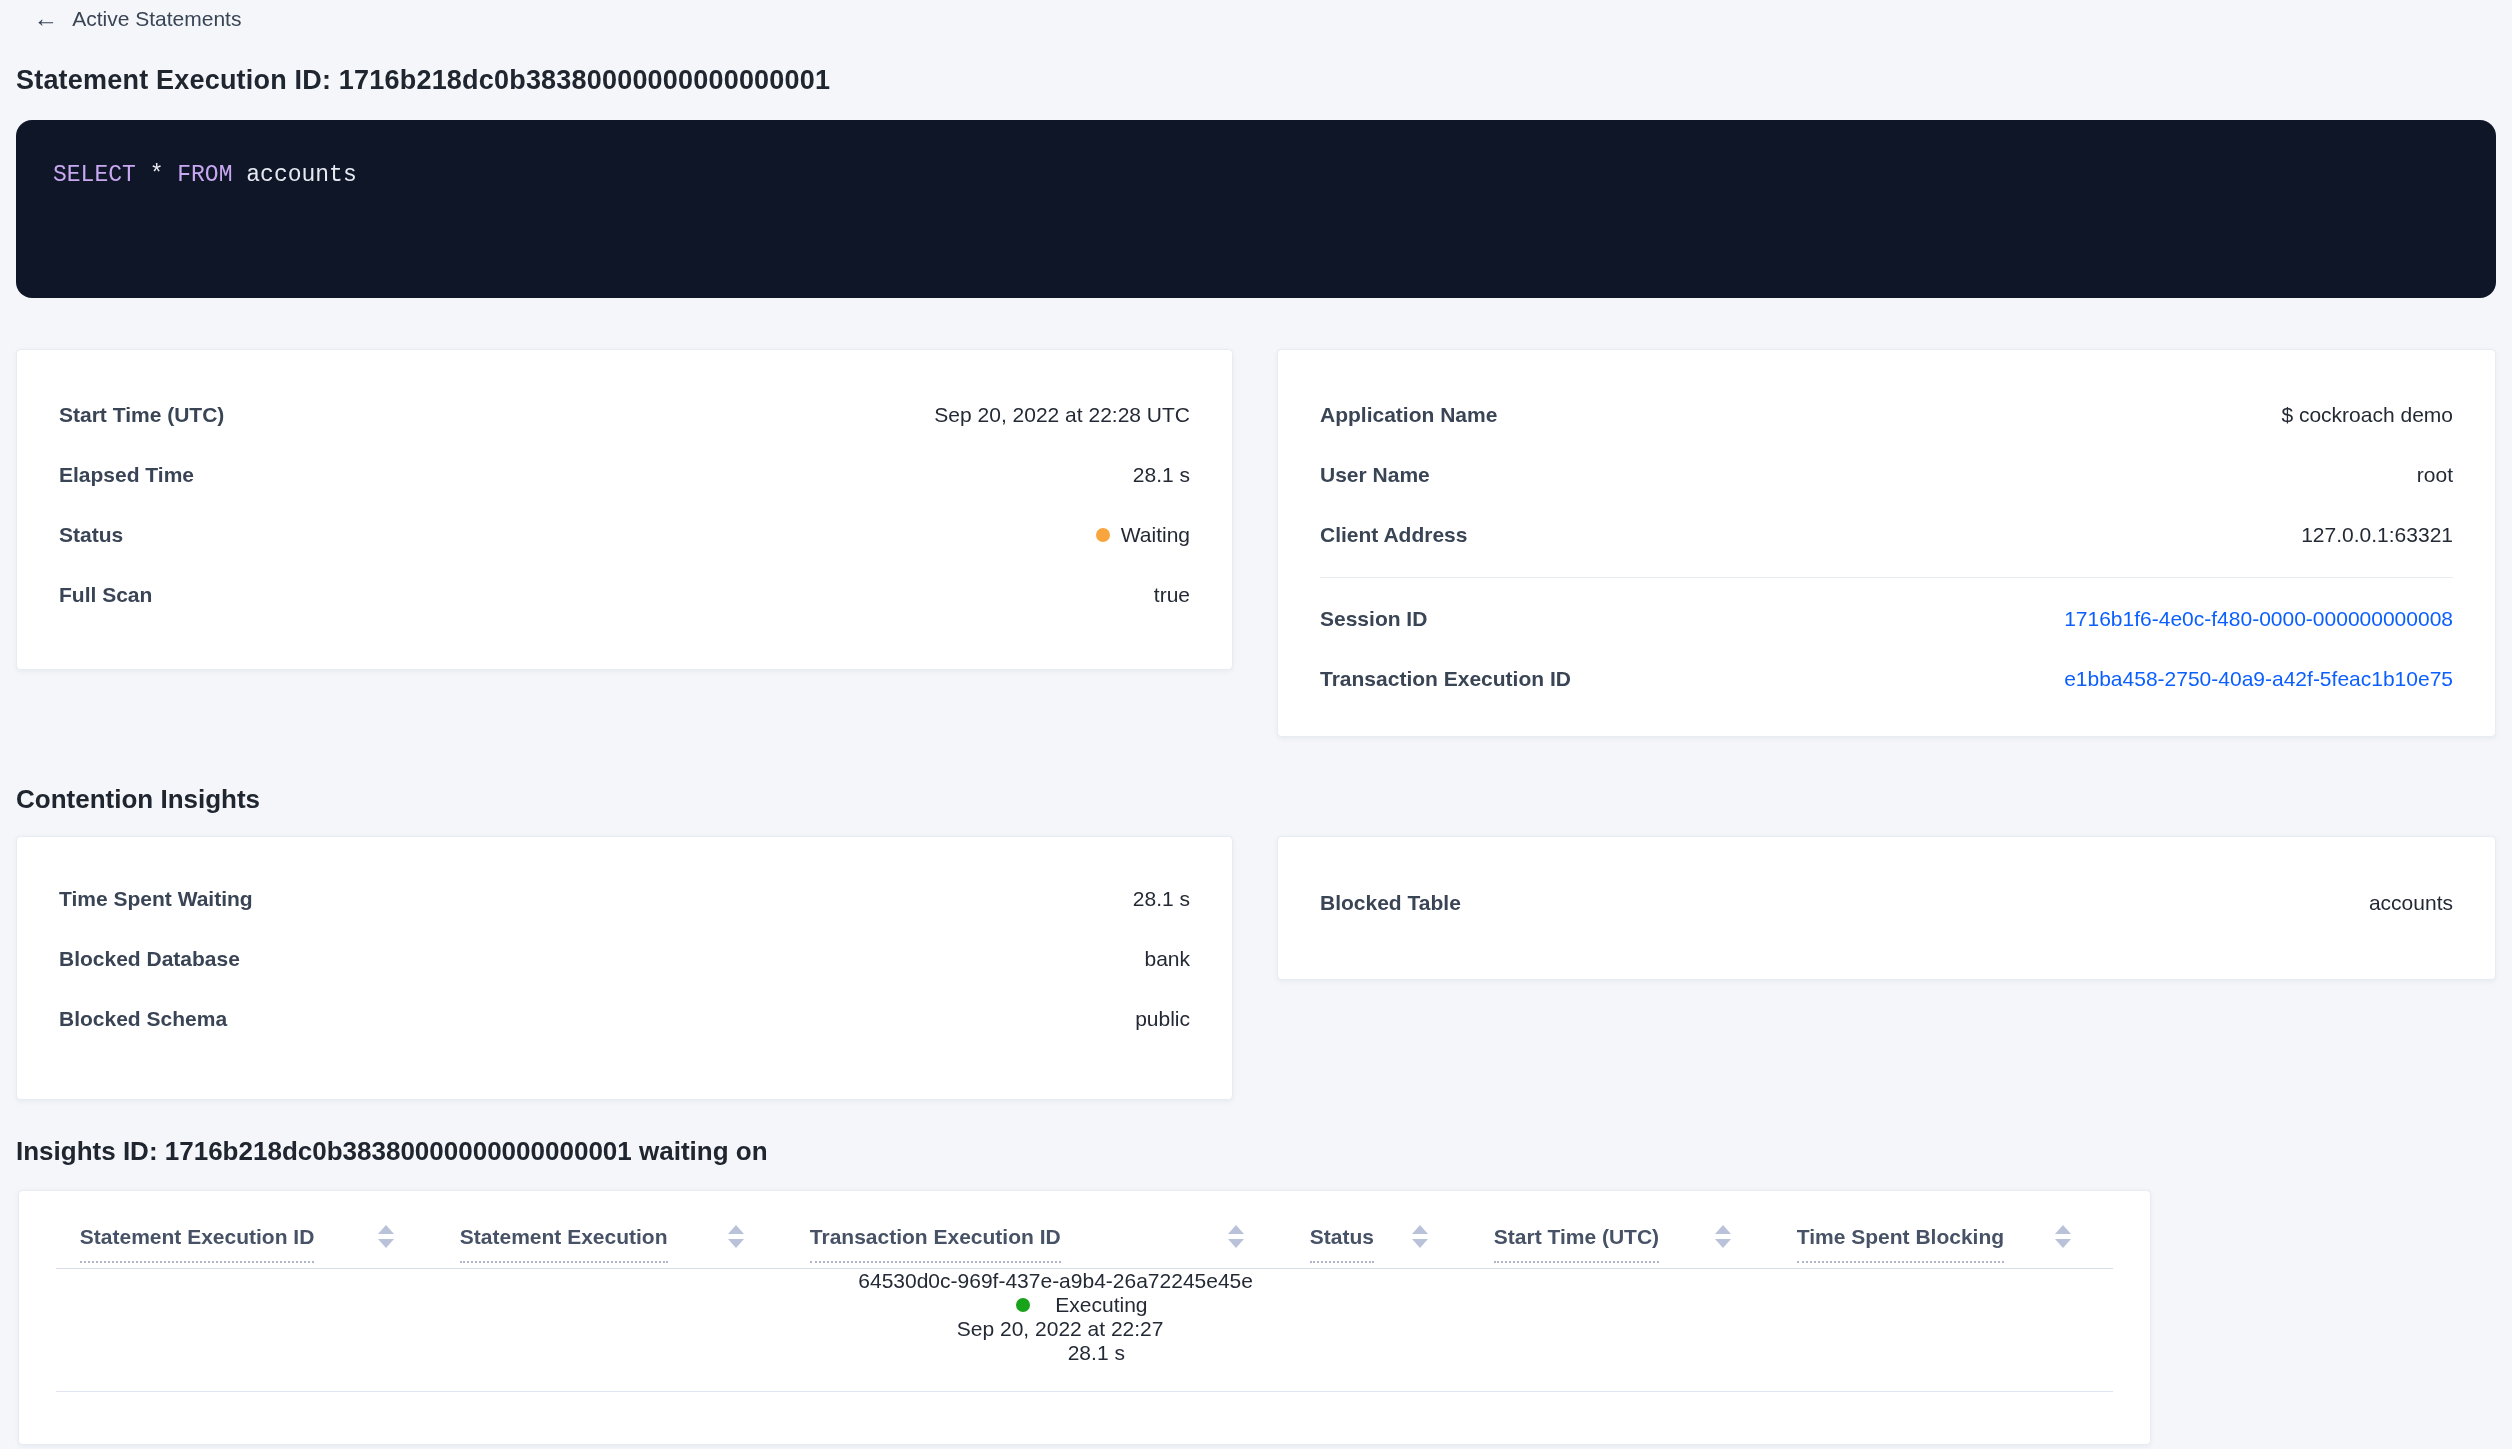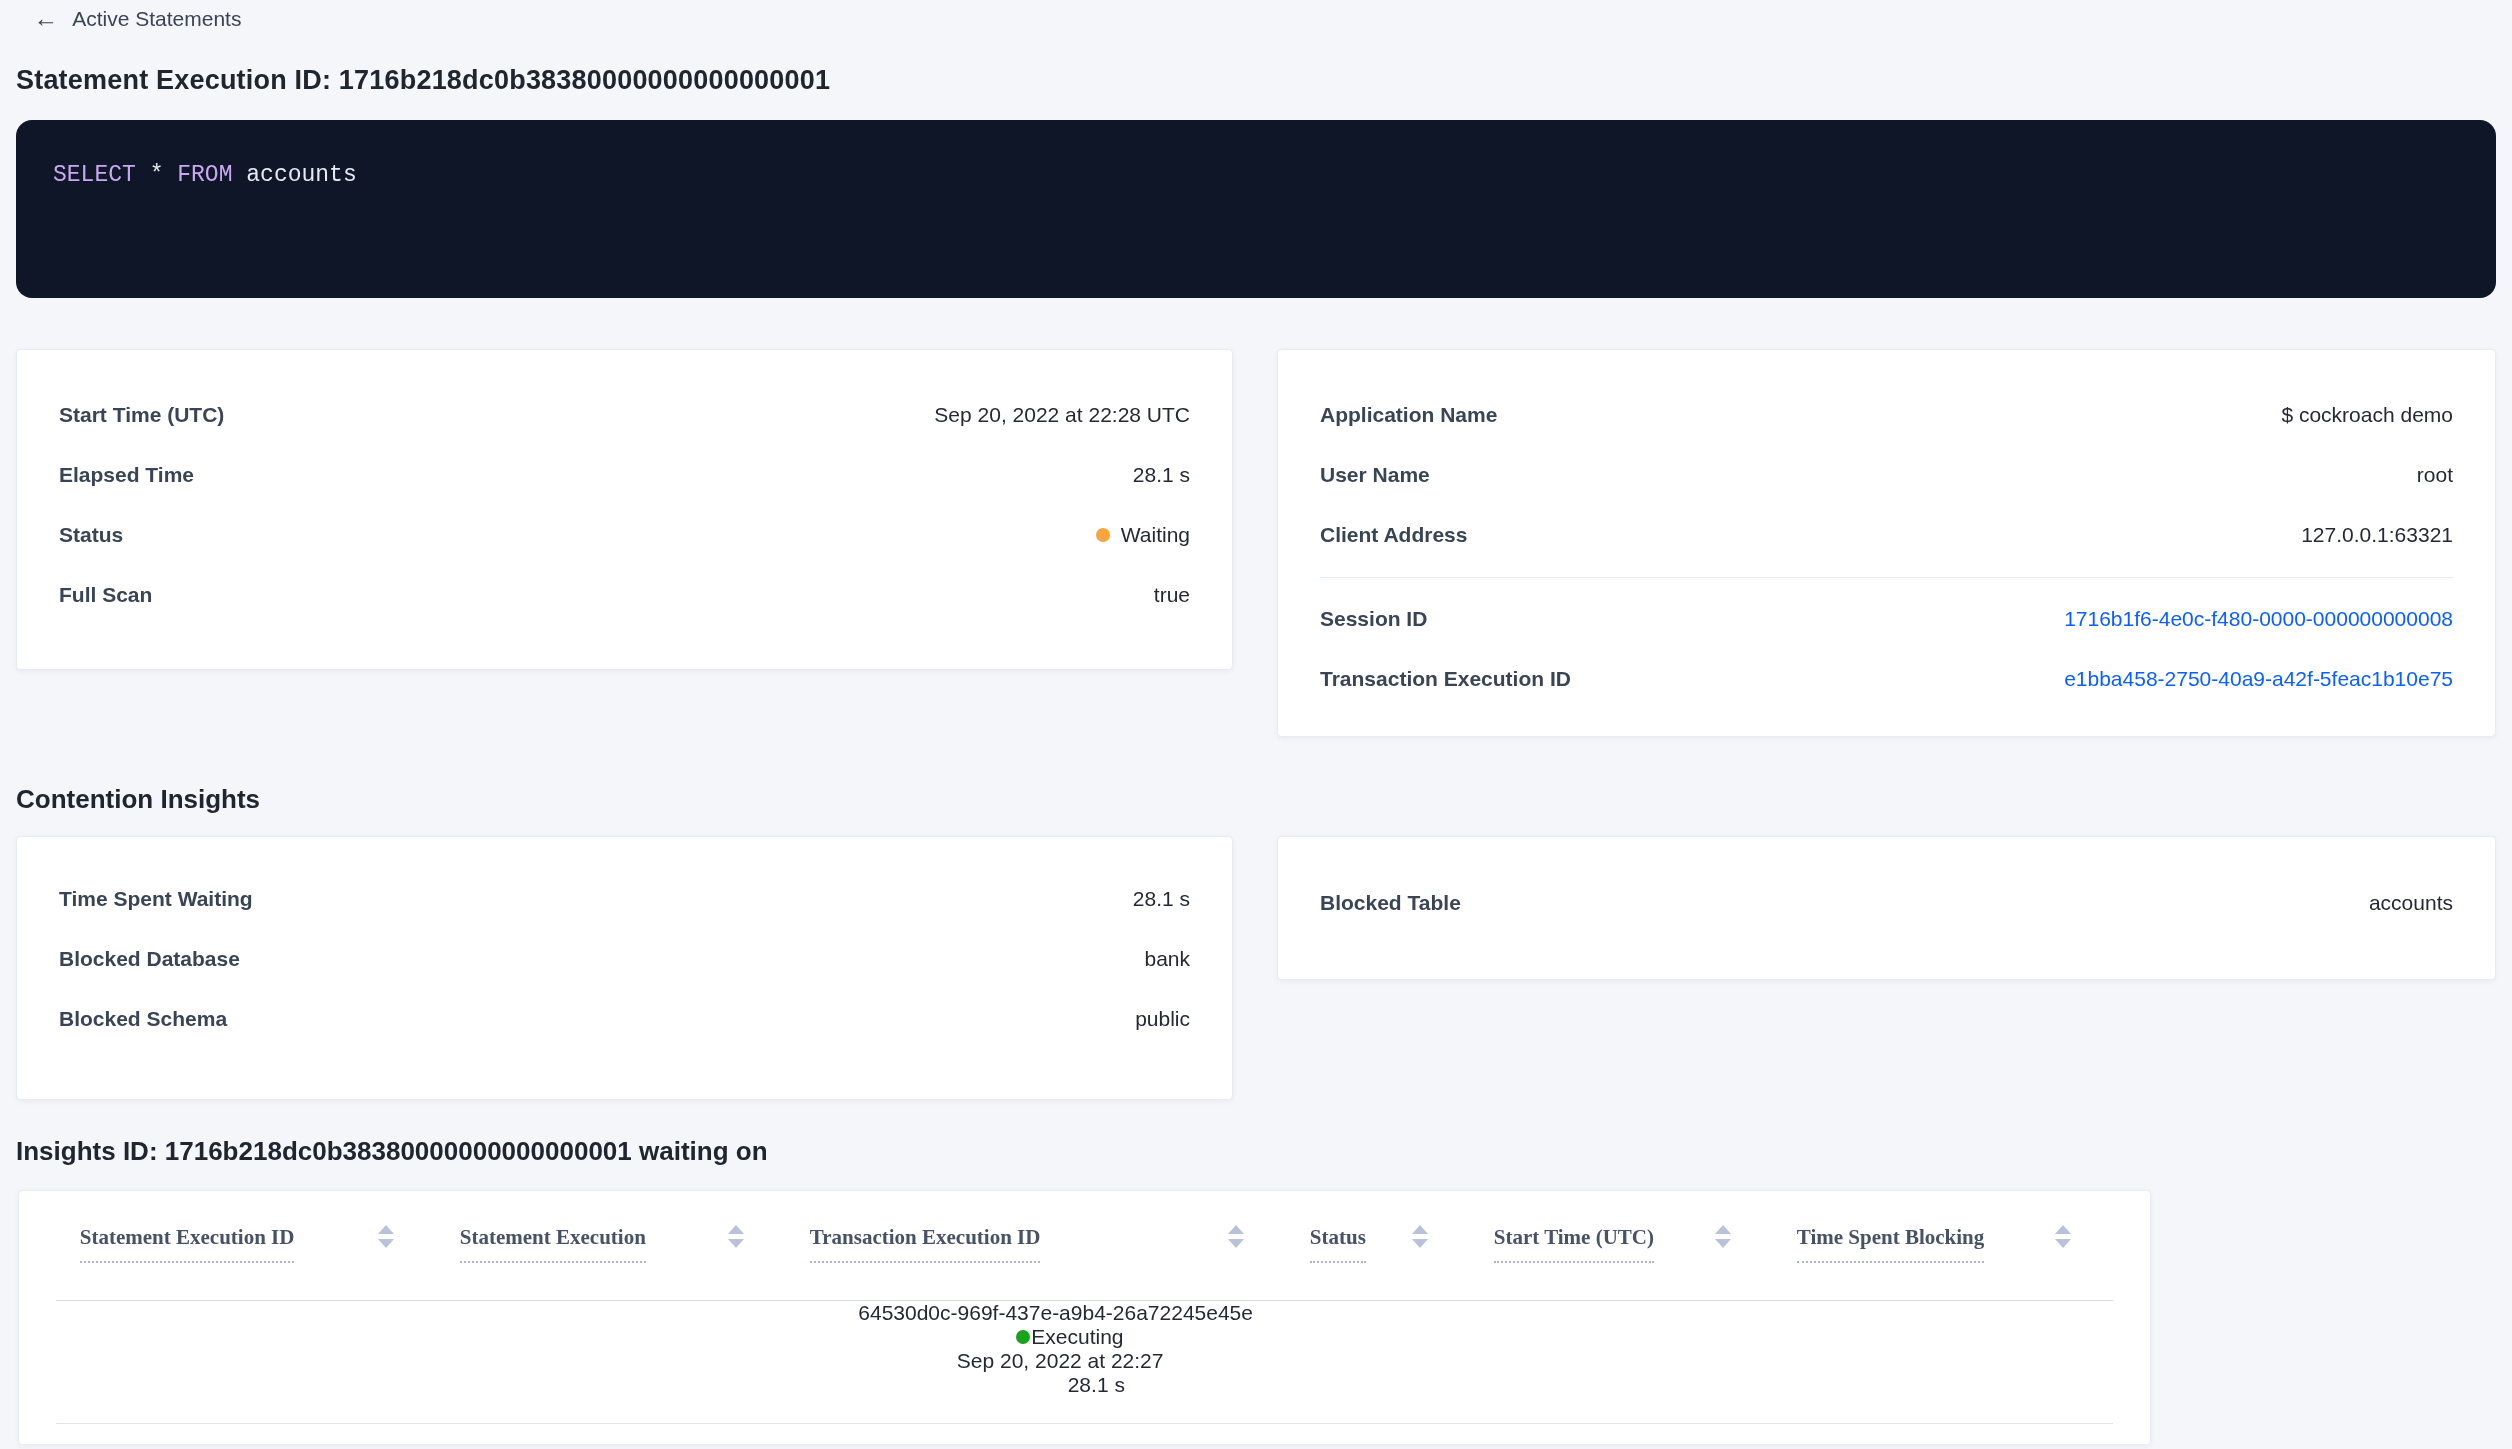--- a/index.html
+++ b/index.html
@@ -85,9 +85,8 @@
   }
   .t-head {
     display: flex; align-items: flex-start;
-    height: 110px; padding-top: 33px;
+    height: 78px; padding-top: 33px;
     border-bottom: 0.9px solid #d7dce8;
-    font-family: Liberation Serif, serif;
   }
   .th {
     display: flex; align-items: flex-start; justify-content: space-between;

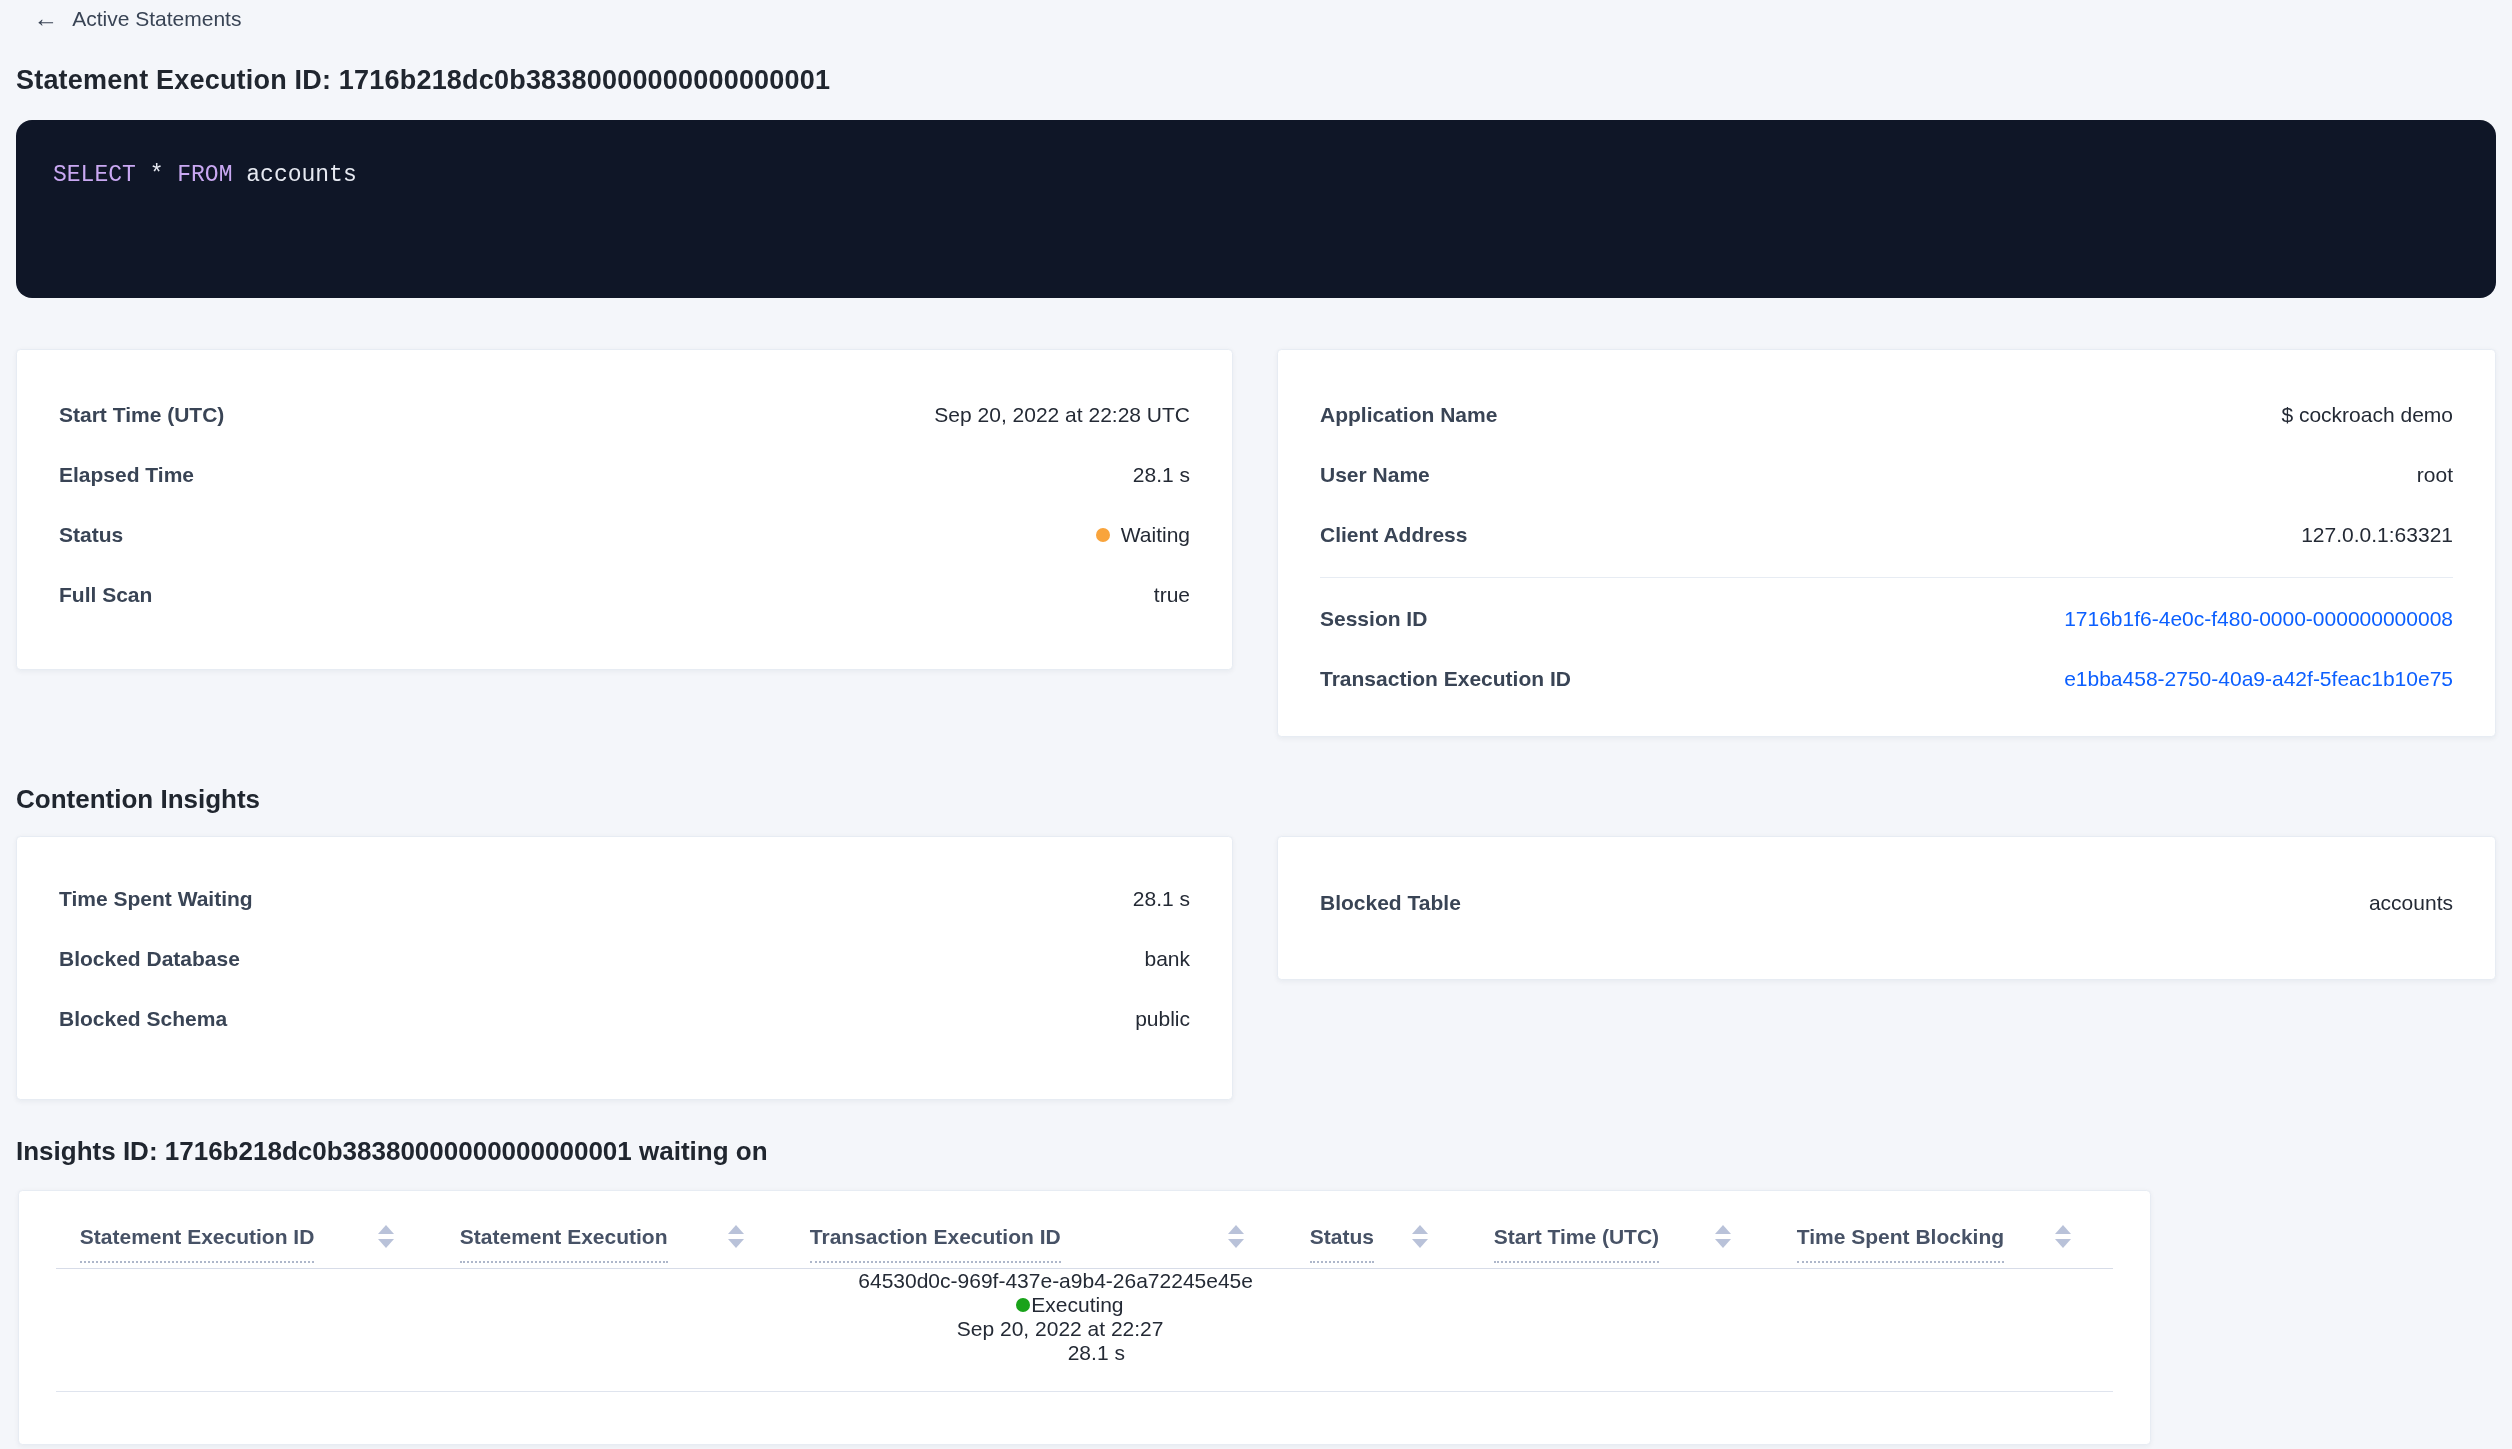--- a/index.html
+++ b/index.html
@@ -111,7 +111,7 @@
     flex-direction: column;
   }
   .td { padding-left: 24px; font-size: 21px; color: #242a35; }
-  .td.status-cell { display: flex; align-items: center; gap: 1px; }
+  .td.status-cell { display: flex; align-items: center; gap: 25px; }
 
   .c1 { width: 380px; } .c2 { width: 350px; } .c3 { width: 500px; }
   .c4 { width: 184px; } .c5 { width: 303px; } .c6 { flex: 1; }

